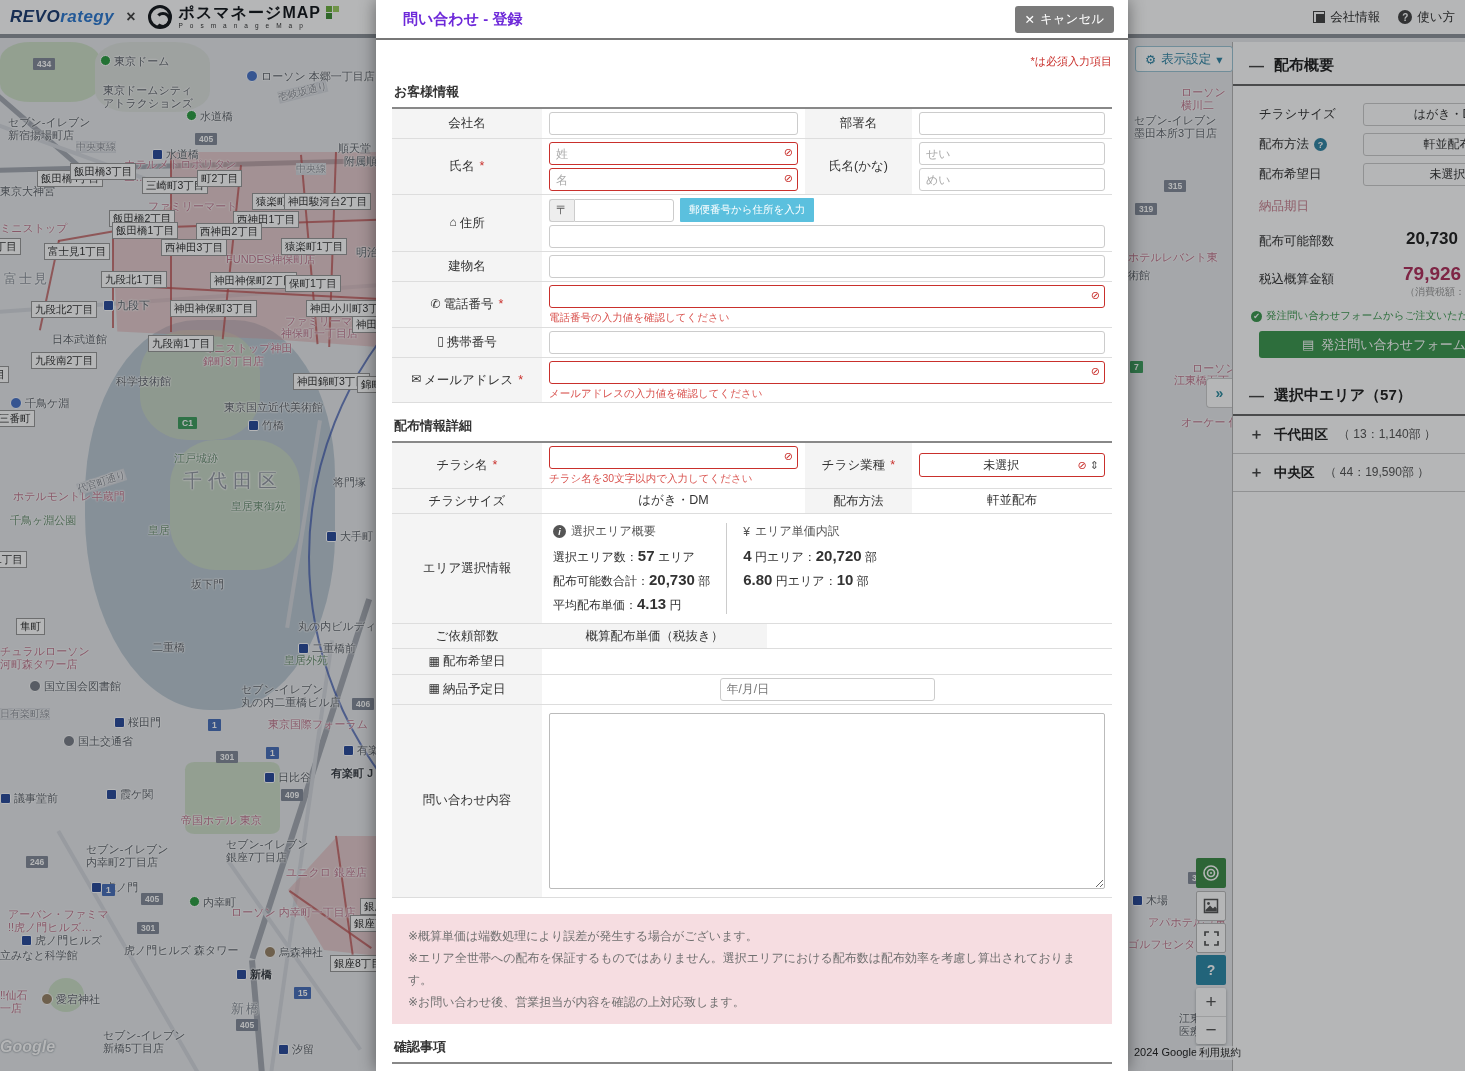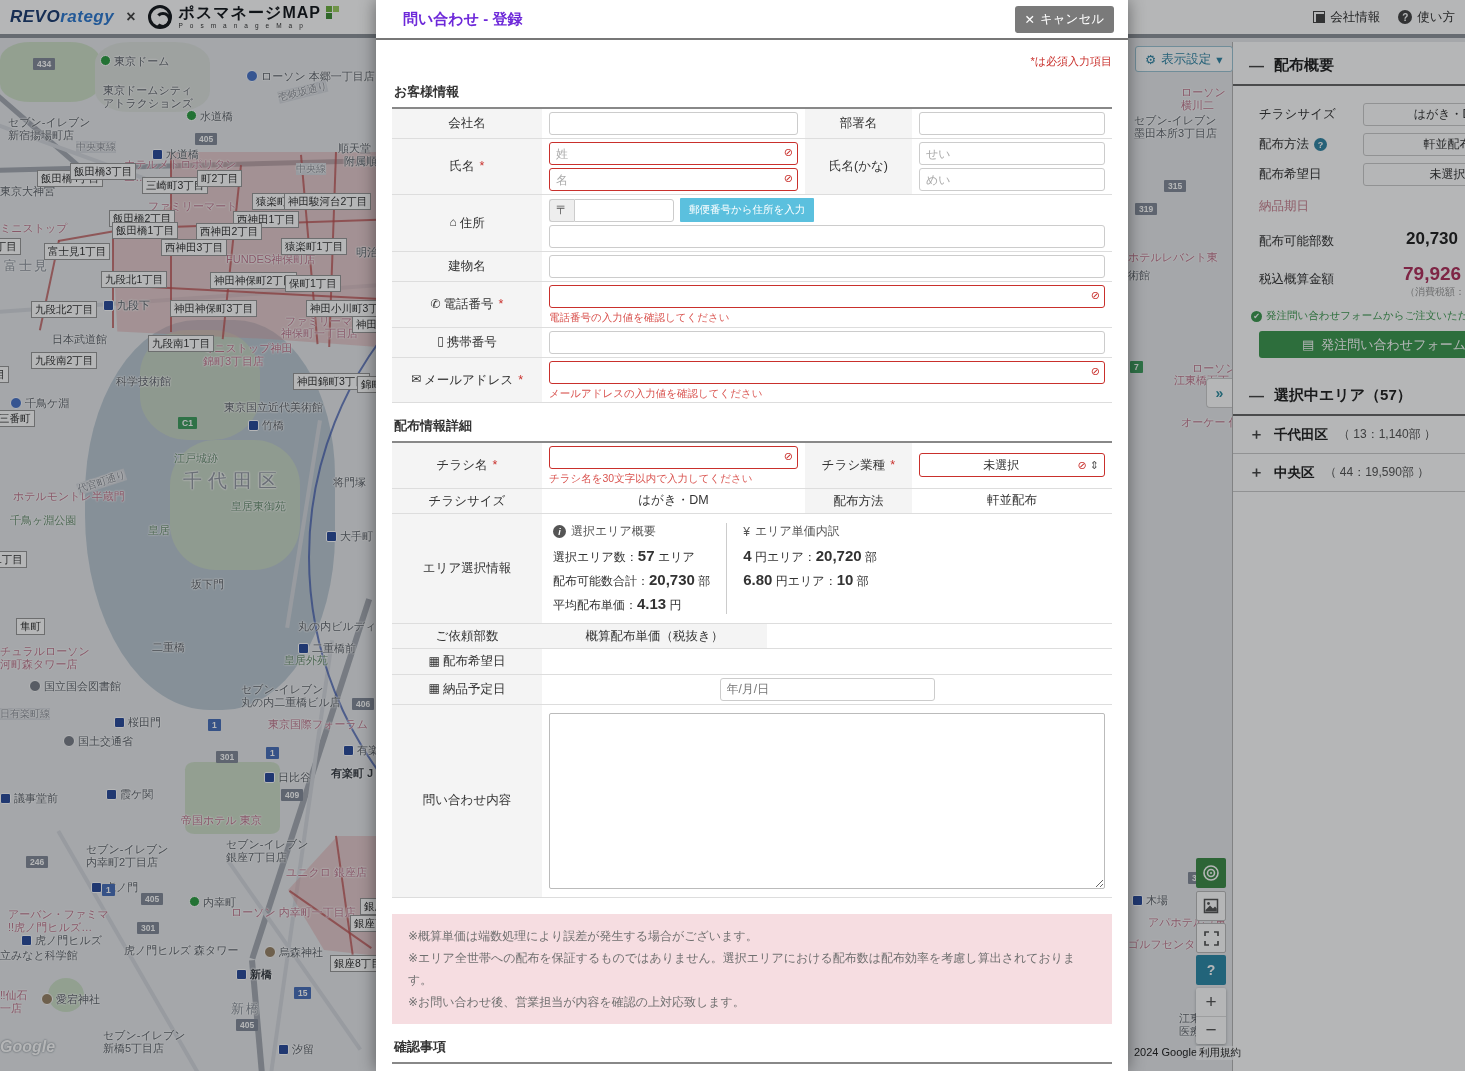--- a/index.html
+++ b/index.html
@@ -278,7 +278,7 @@
         <div class="poi pink" style="left: 0px; top: 222px;">
           <div>ミニストップ</div>
         </div>
-        <div class="poi town" style="left: 4px; top: 258px;">
+        <div class="poi town" style="left: 4px; top: 271px;">
           <div>富士見</div>
         </div>
         <div class="poi pink" style="left: 226px; top: 253px;">

